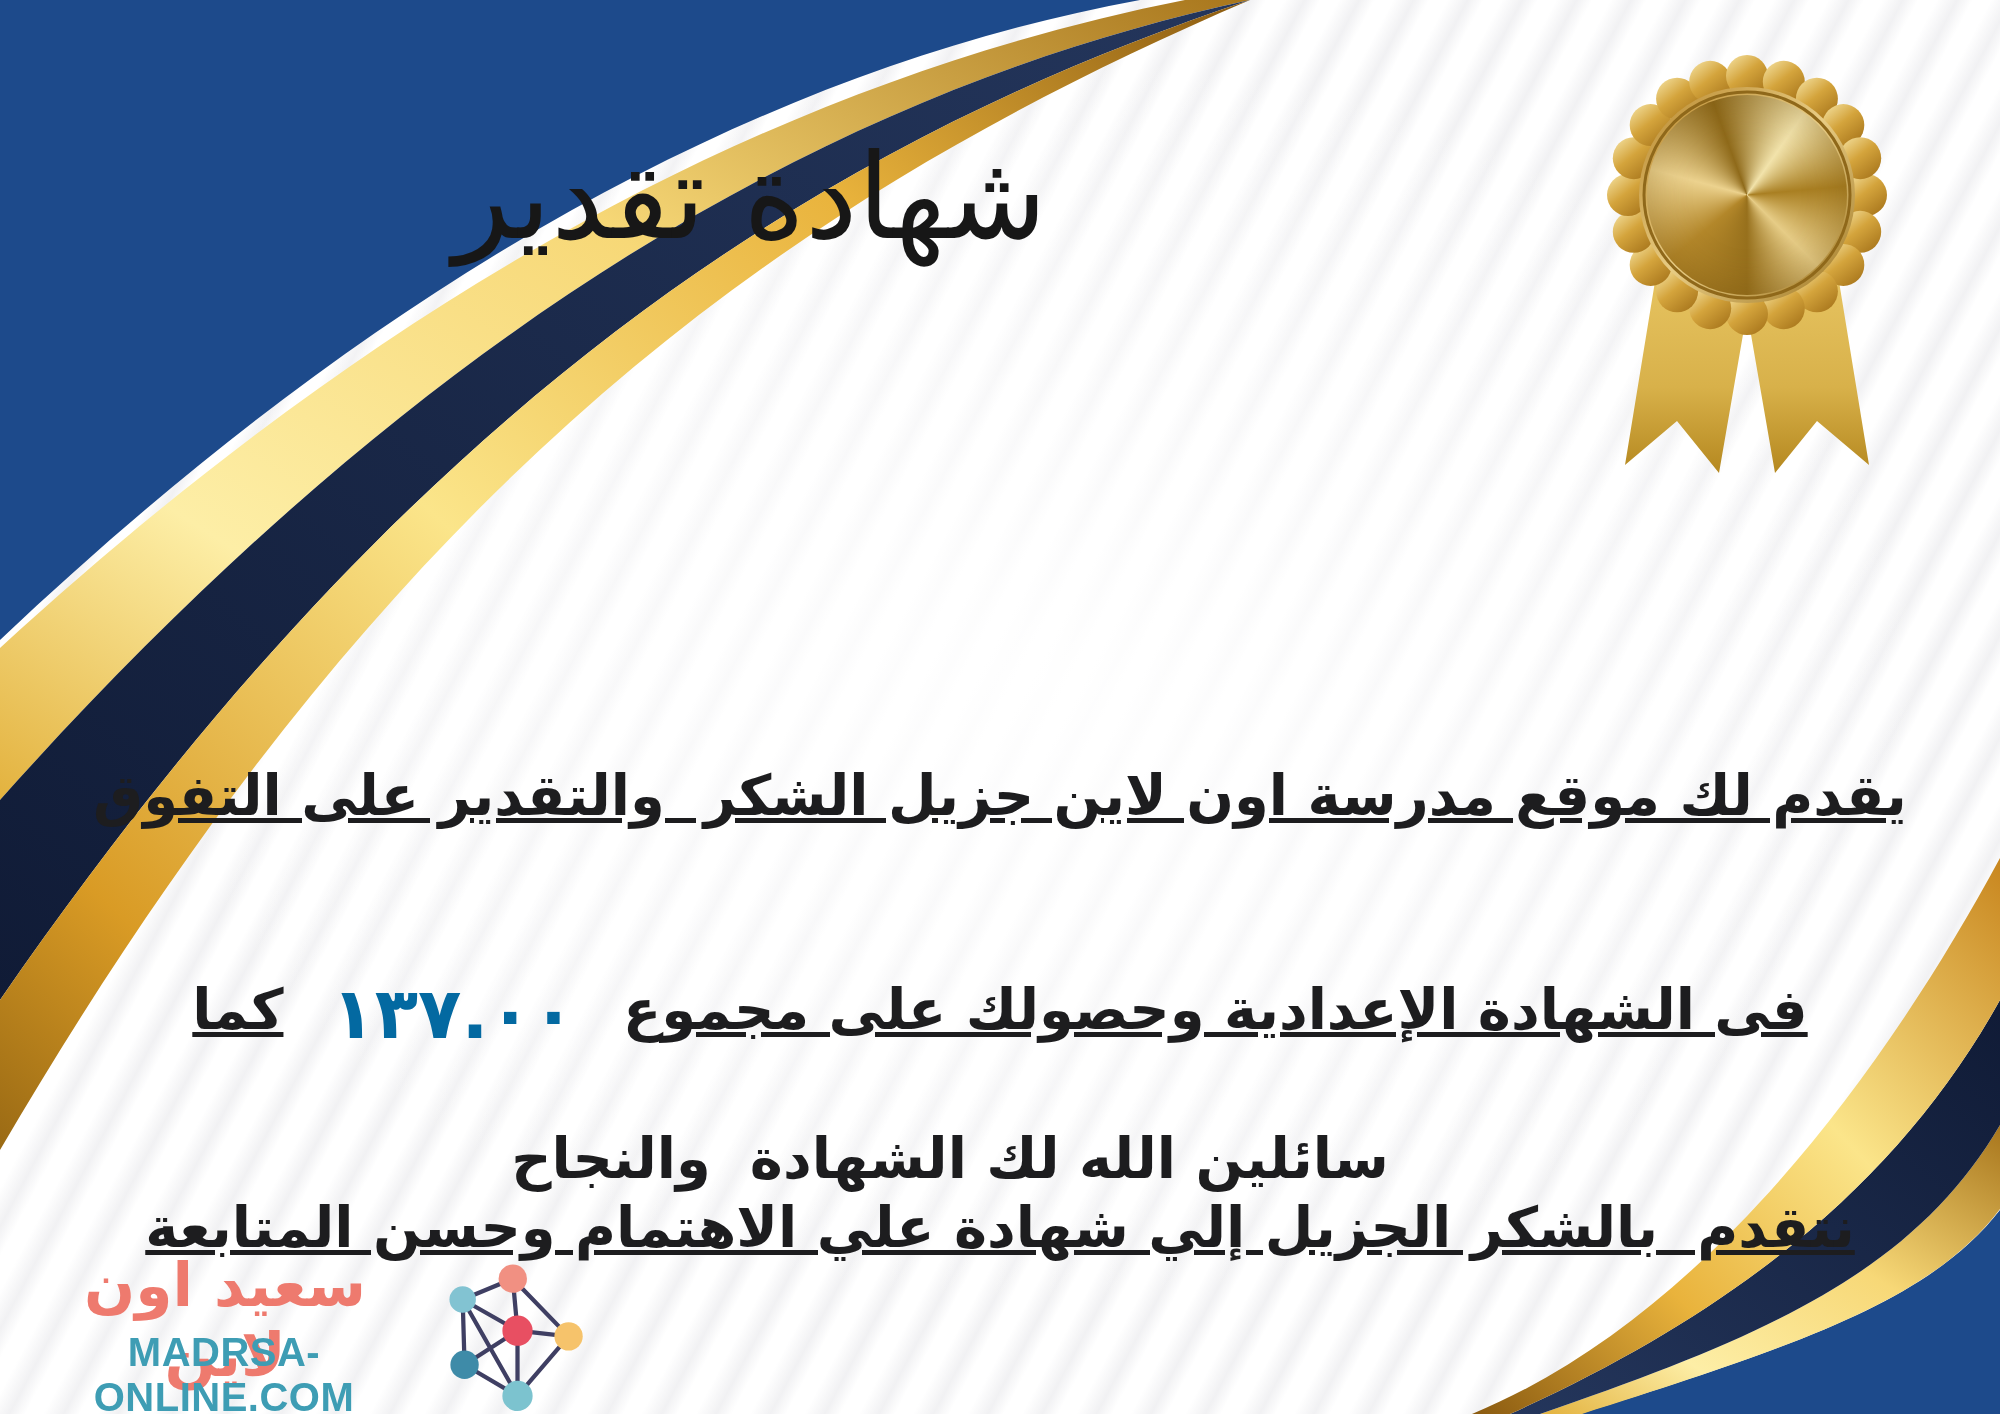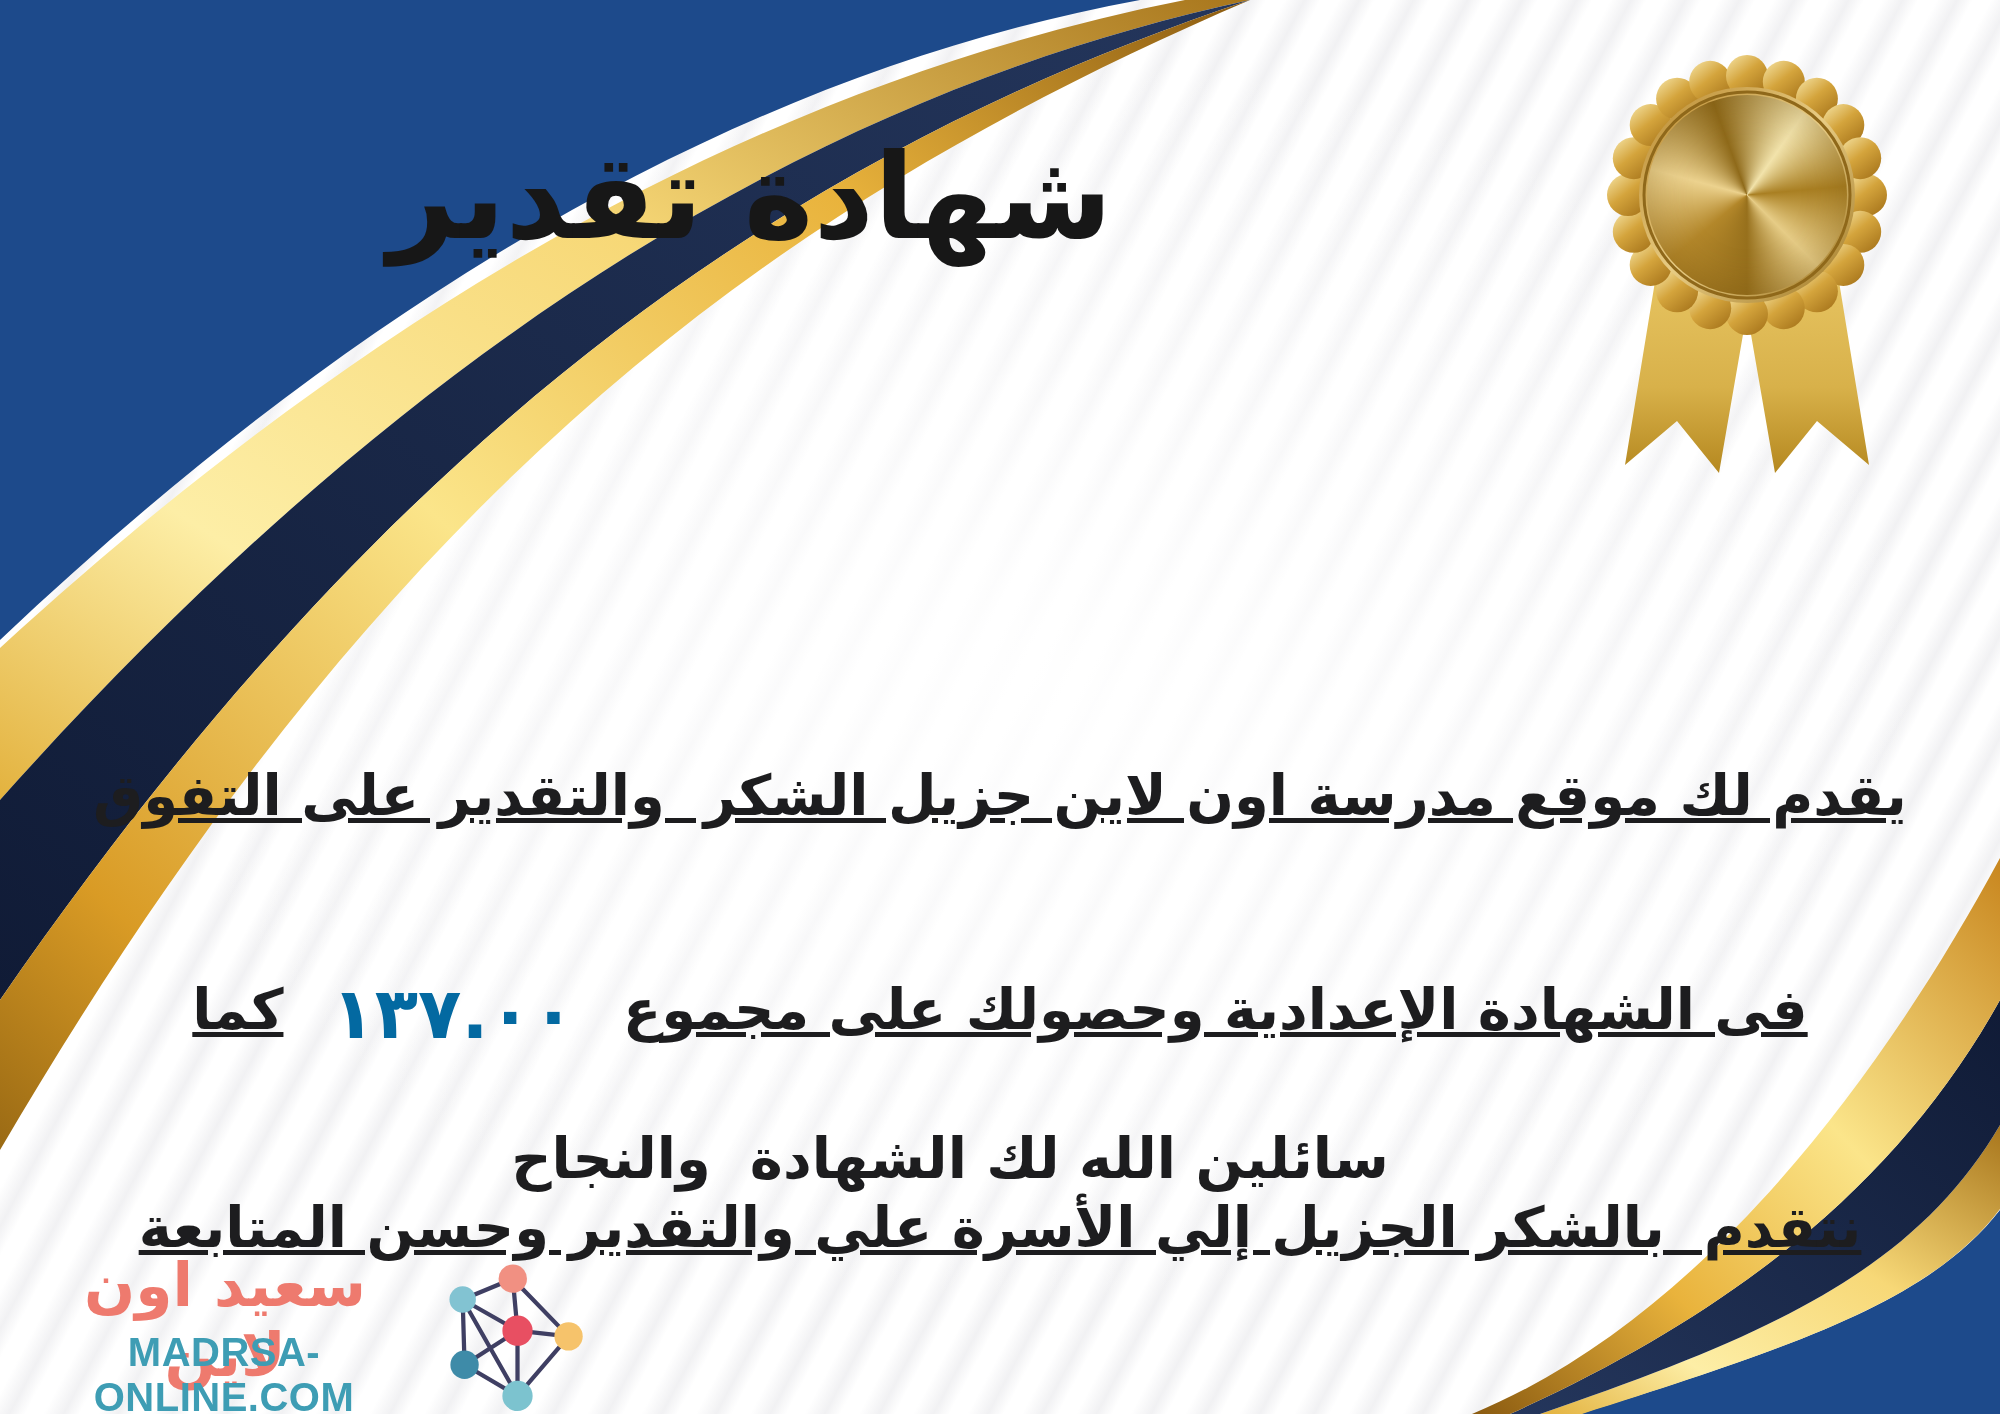--- a/index.html
+++ b/index.html
@@ -22,7 +22,7 @@
   .title {
     position:absolute; left:0; top:128px; width:1500px;
     text-align:center; direction:rtl;
-    font-size:118px; font-weight:700; color:#171717; letter-spacing:0;
+    font-size:118px; font-weight:400; color:#171717; letter-spacing:0;
   }
   .student-name {
     position:absolute; left:0; top:498px; width:2000px;

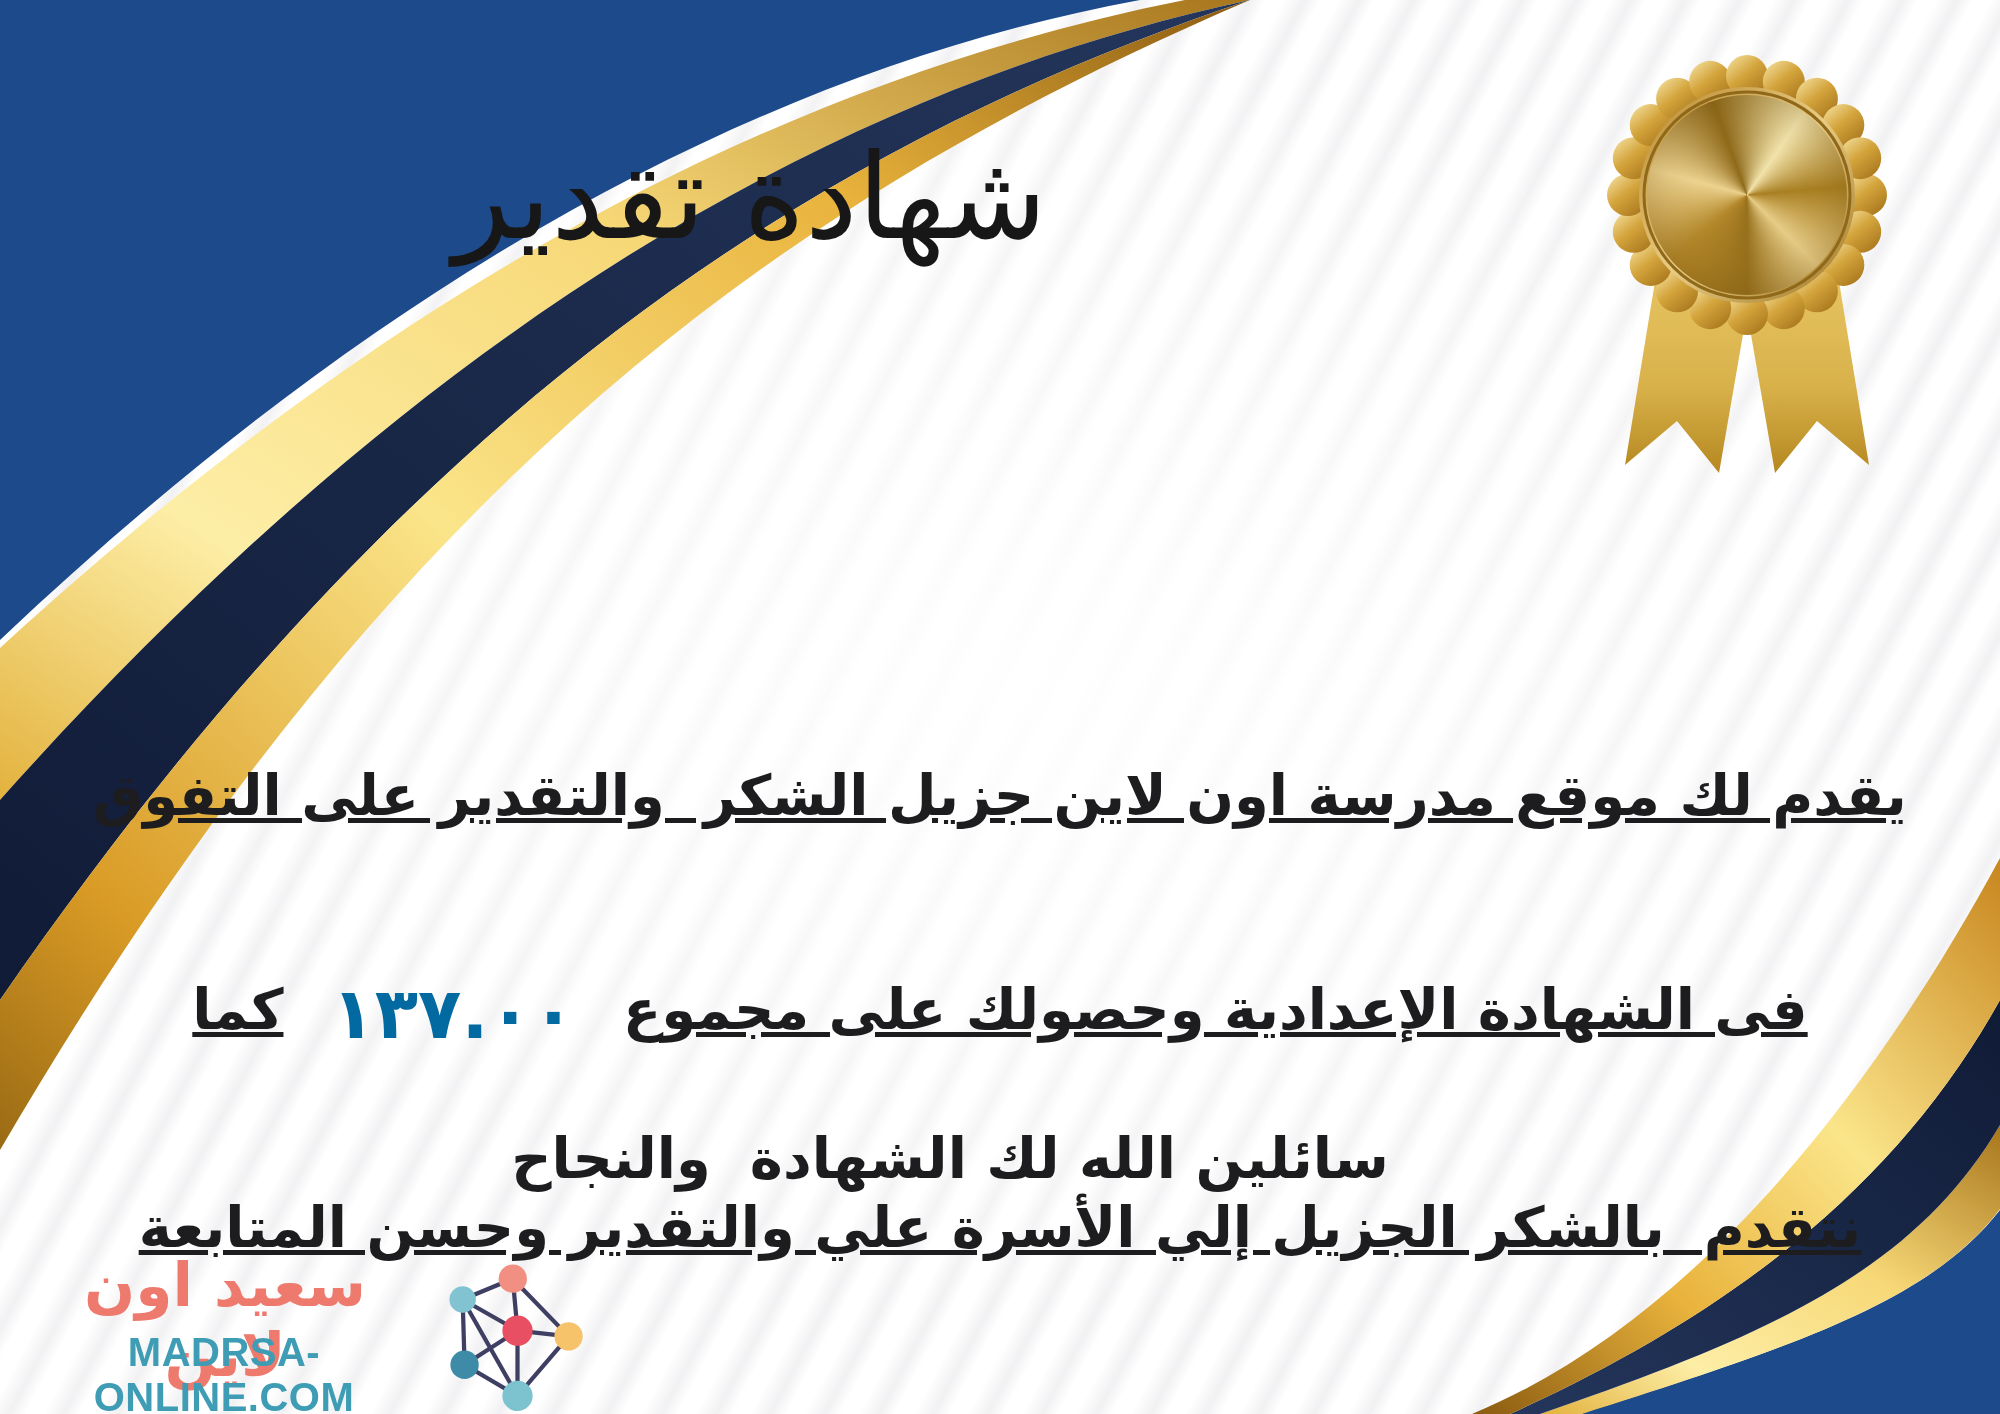--- a/index.html
+++ b/index.html
@@ -177,7 +177,7 @@
 
   <div class="body-text"><span>يقدم لك موقع مدرسة اون لاين جزيل الشكر  والتقدير على التفوق</span><br>
 <span>فى الشهادة الإعدادية وحصولك على مجموع</span><span class="score">١٣٧.٠٠</span><span>كما</span><br>
-<span>نتقدم  بالشكر الجزيل إلي الأسرة علي والتقدير وحسن المتابعة</span></div>
+<span>نتقدم  بالشكر الجزيل إلي شهادة علي الاهتمام وحسن المتابعة</span></div>
 
   <div class="closing">سائلين الله لك الشهادة  والنجاح</div>
 

